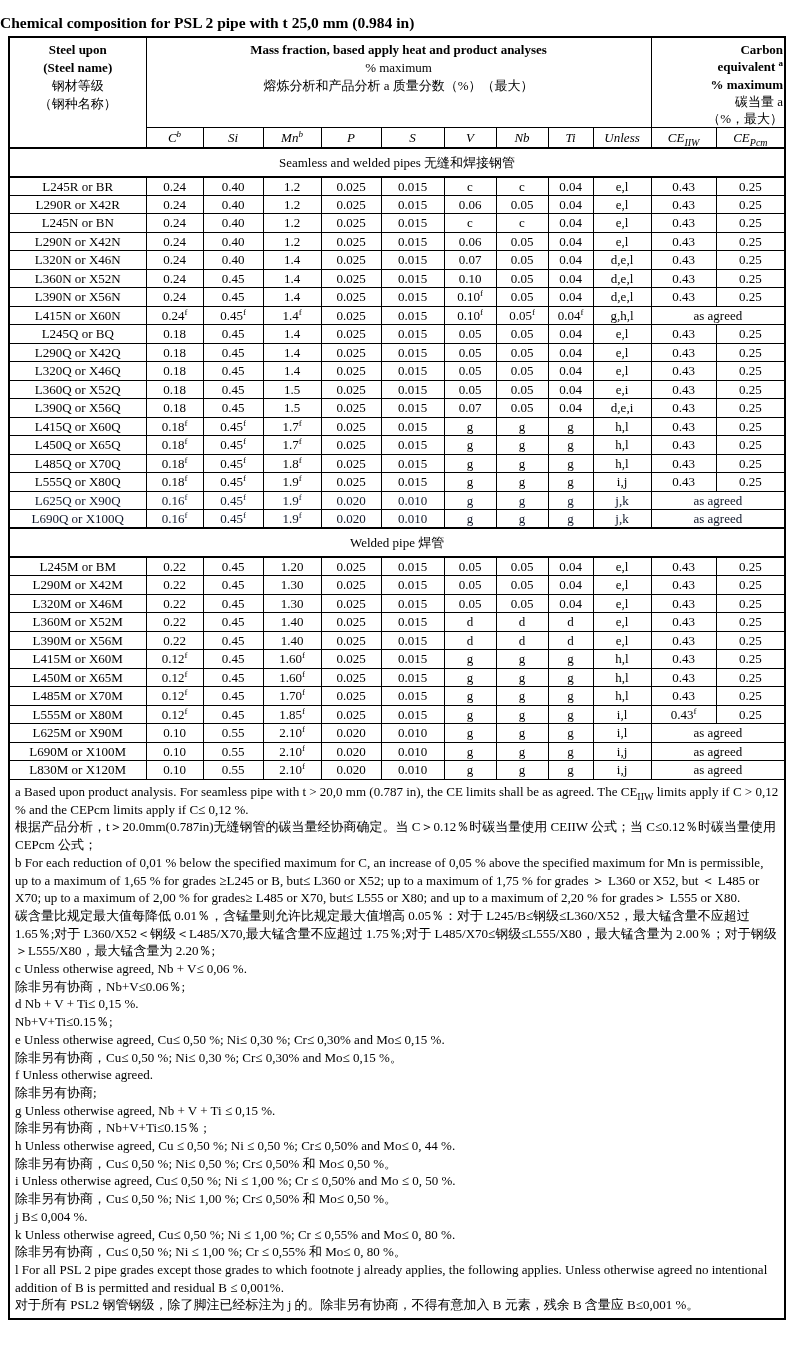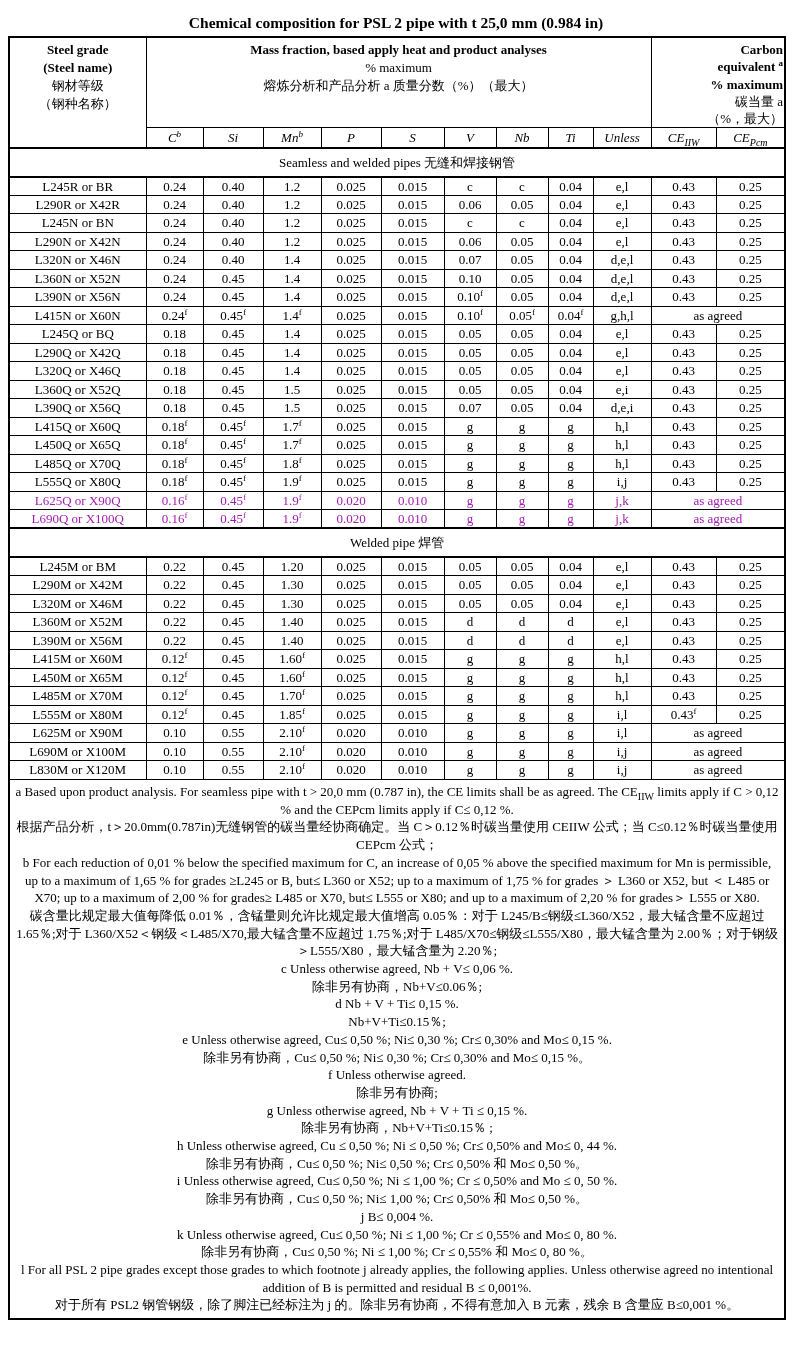--- a/index.html
+++ b/index.html
@@ -10,7 +10,7 @@
     overflow:hidden;
   }
   .title-wrap { padding-top:11px; }
-  .title { text-align:center; font-weight:bold; font-size:15.5px; line-height:23px; }
+  .title { text-align:left; font-weight:bold; font-size:15.5px; line-height:23px; }
   table.comp {
     border-collapse:collapse; table-layout:fixed;
     width:776px; margin:2px 8px 0 8px;

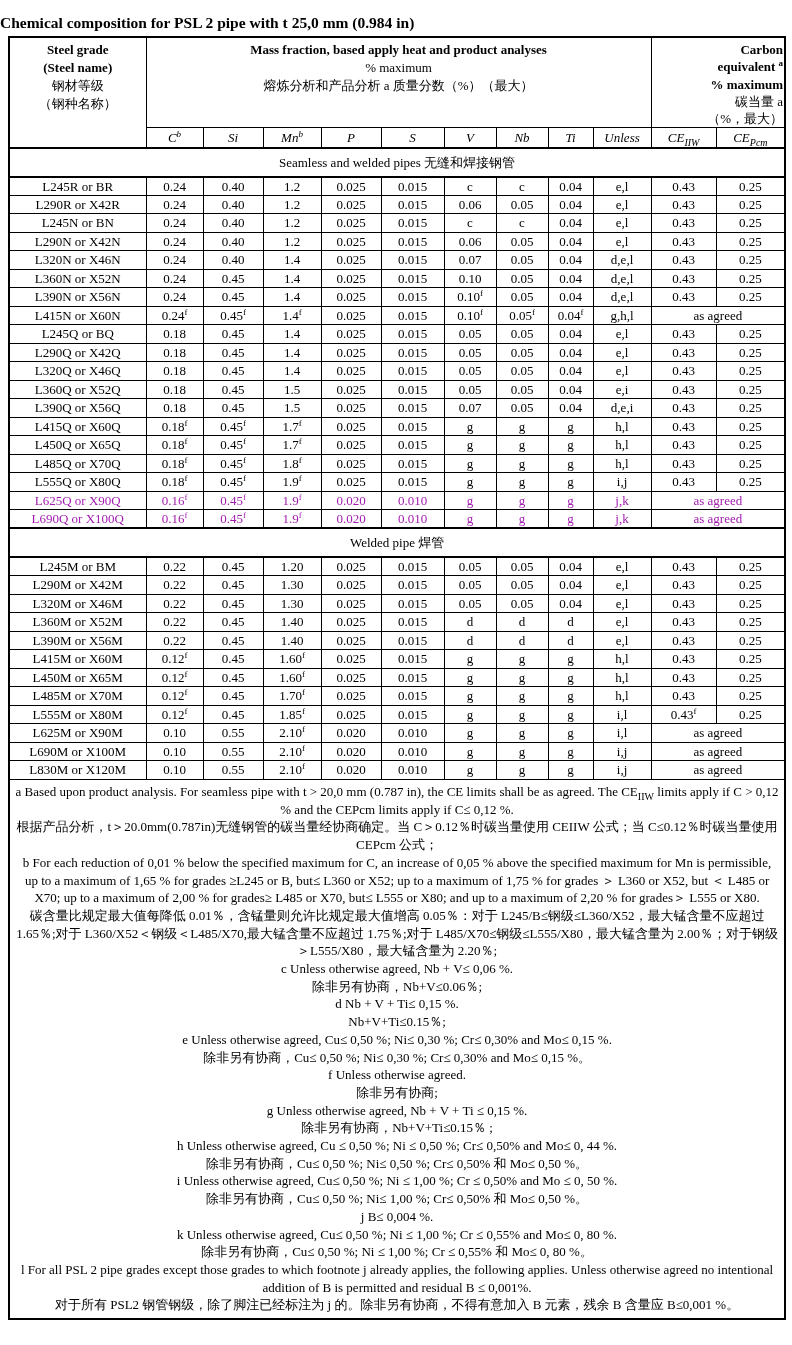--- a/index.html
+++ b/index.html
@@ -61,7 +61,7 @@
   <thead>
     <tr class="groups">
       <th rowspan="2">
-        <div class="b">Steel grade</div>
+        <div class="b">Steel upon</div>
         <div class="b">(Steel name)</div>
         <div>钢材等级</div>
         <div>（钢种名称）</div>

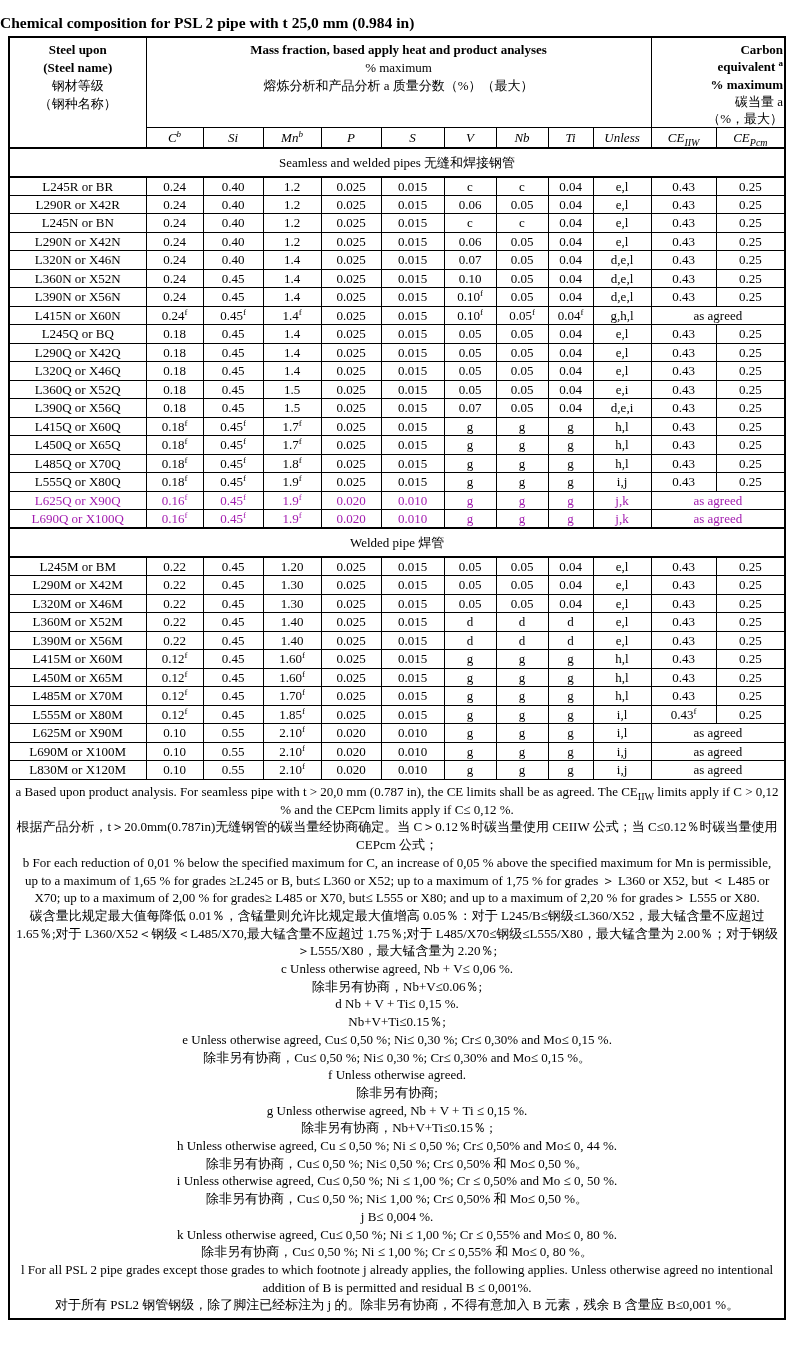--- a/index.html
+++ b/index.html
@@ -27,7 +27,7 @@
   tr.cols th { height:20px; font-weight:normal; border-bottom:2px solid #000;font-style:italic; }
   tbody td { height:18.5px; line-height:1.05; }
   td.section { border-top:2px solid #000; border-bottom:2px solid #000; height:29px; }
-  tr.red td { color:#a21caf; }
+  tr.red td { color:#0f172a; }
   sup { font-size:9px; line-height:0; }
   sub { font-size:10px; line-height:0; }
   tfoot td.footcell {

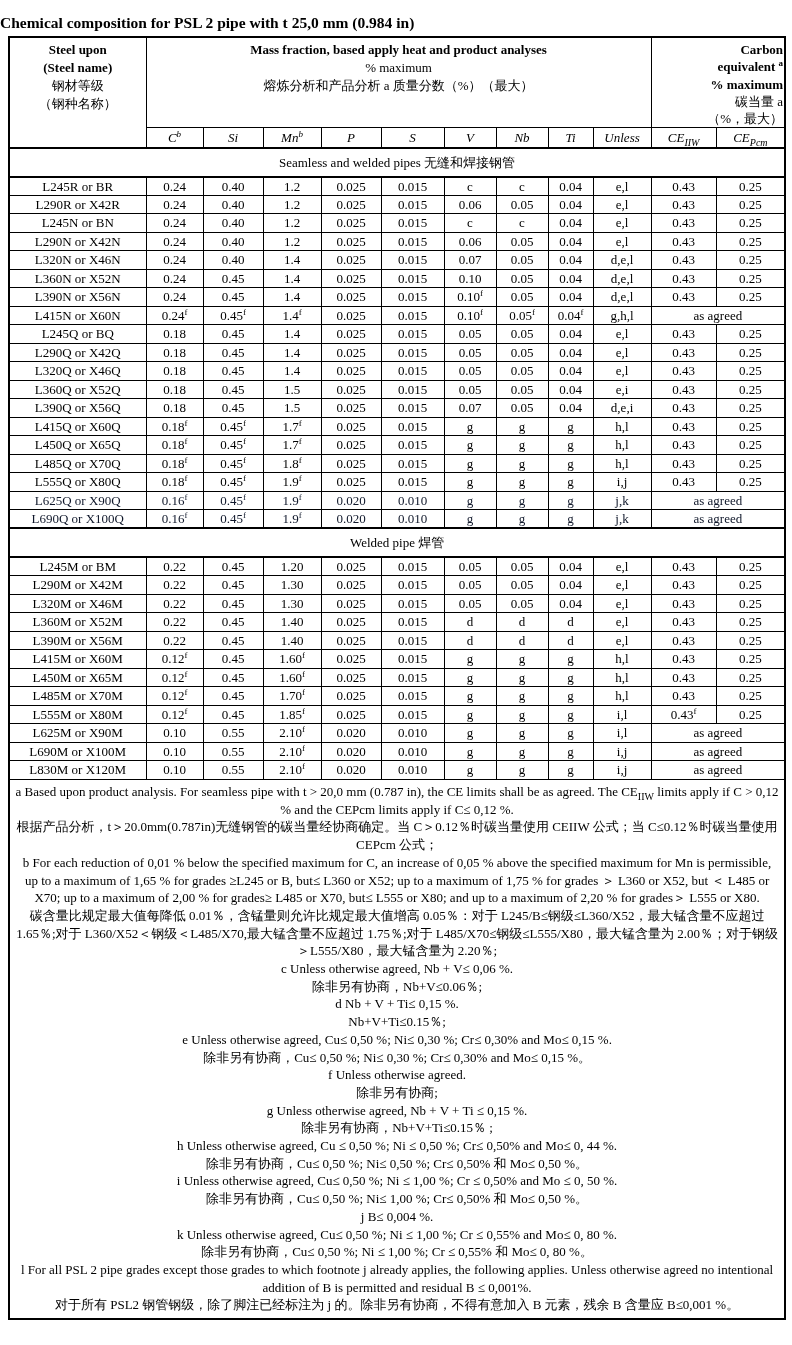--- a/index.html
+++ b/index.html
@@ -34,7 +34,7 @@
     text-align:left; vertical-align:top; border-top:1px solid #000;
     padding:3px 5px 4px 5px; font-size:13px; line-height:17.7px;
   }
-  .fn { text-align:center; }
+  .fn { text-align:left; }
 </style>
 </head>
 <body>

